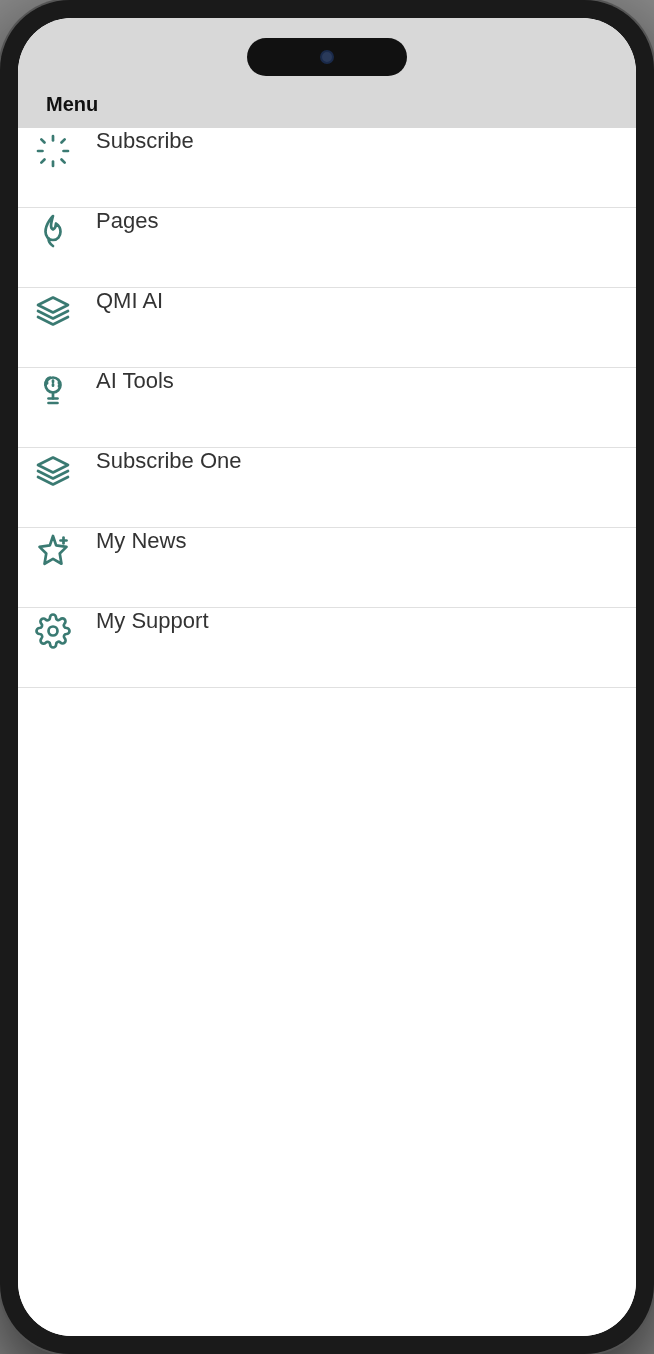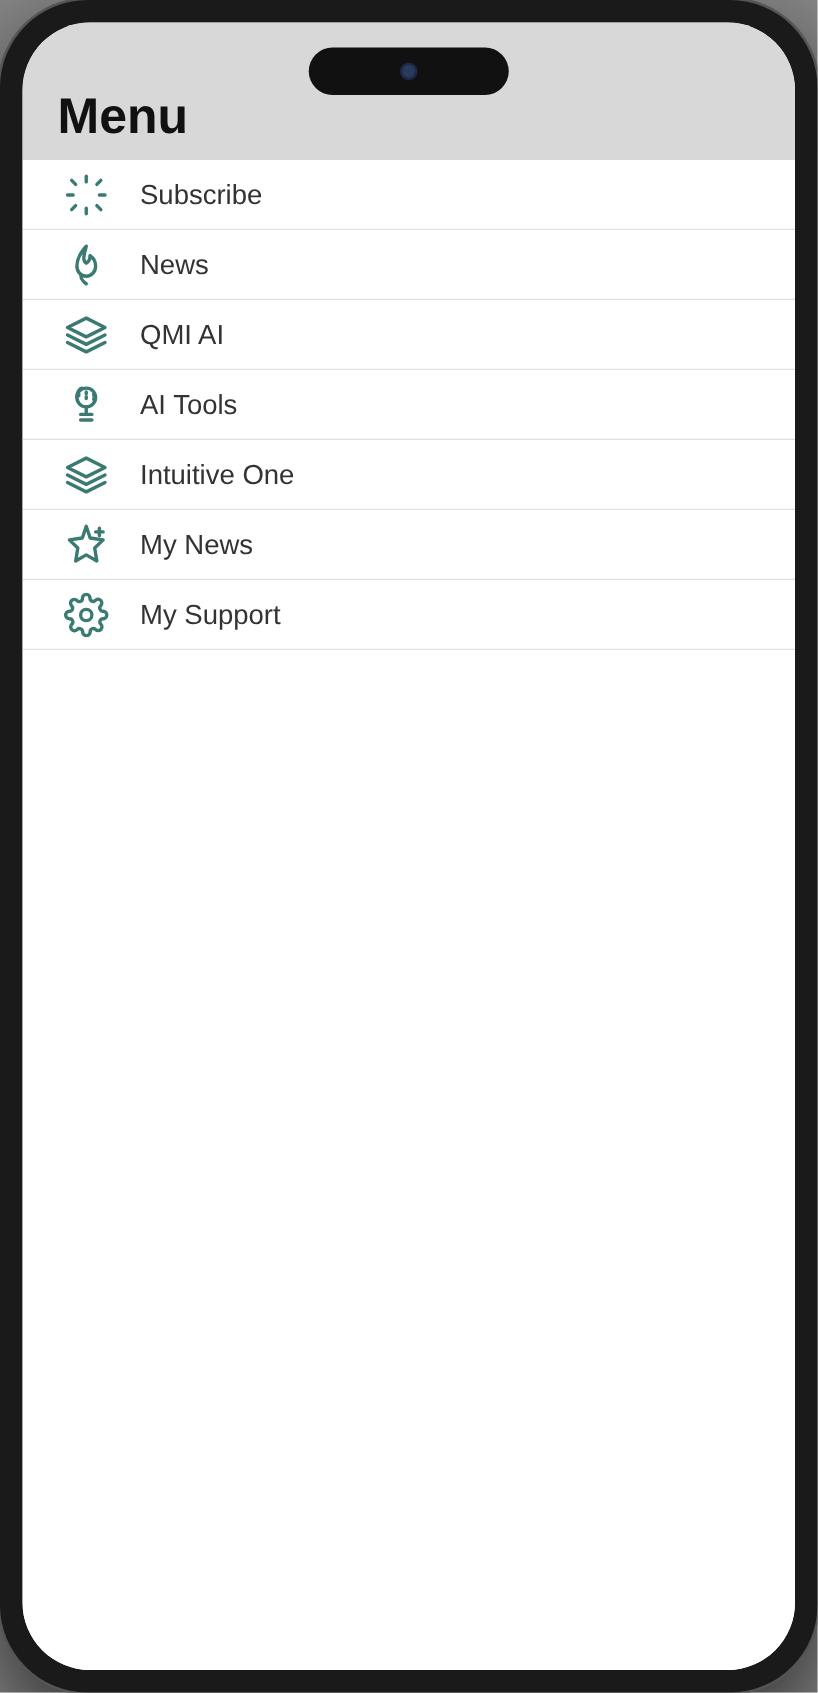--- a/index.html
+++ b/index.html
@@ -70,7 +70,7 @@
     }
 
     .menu-title {
-      font-size: 40px;
+      font-size: 20px;
       font-weight: 600;
       color: #111;
     }

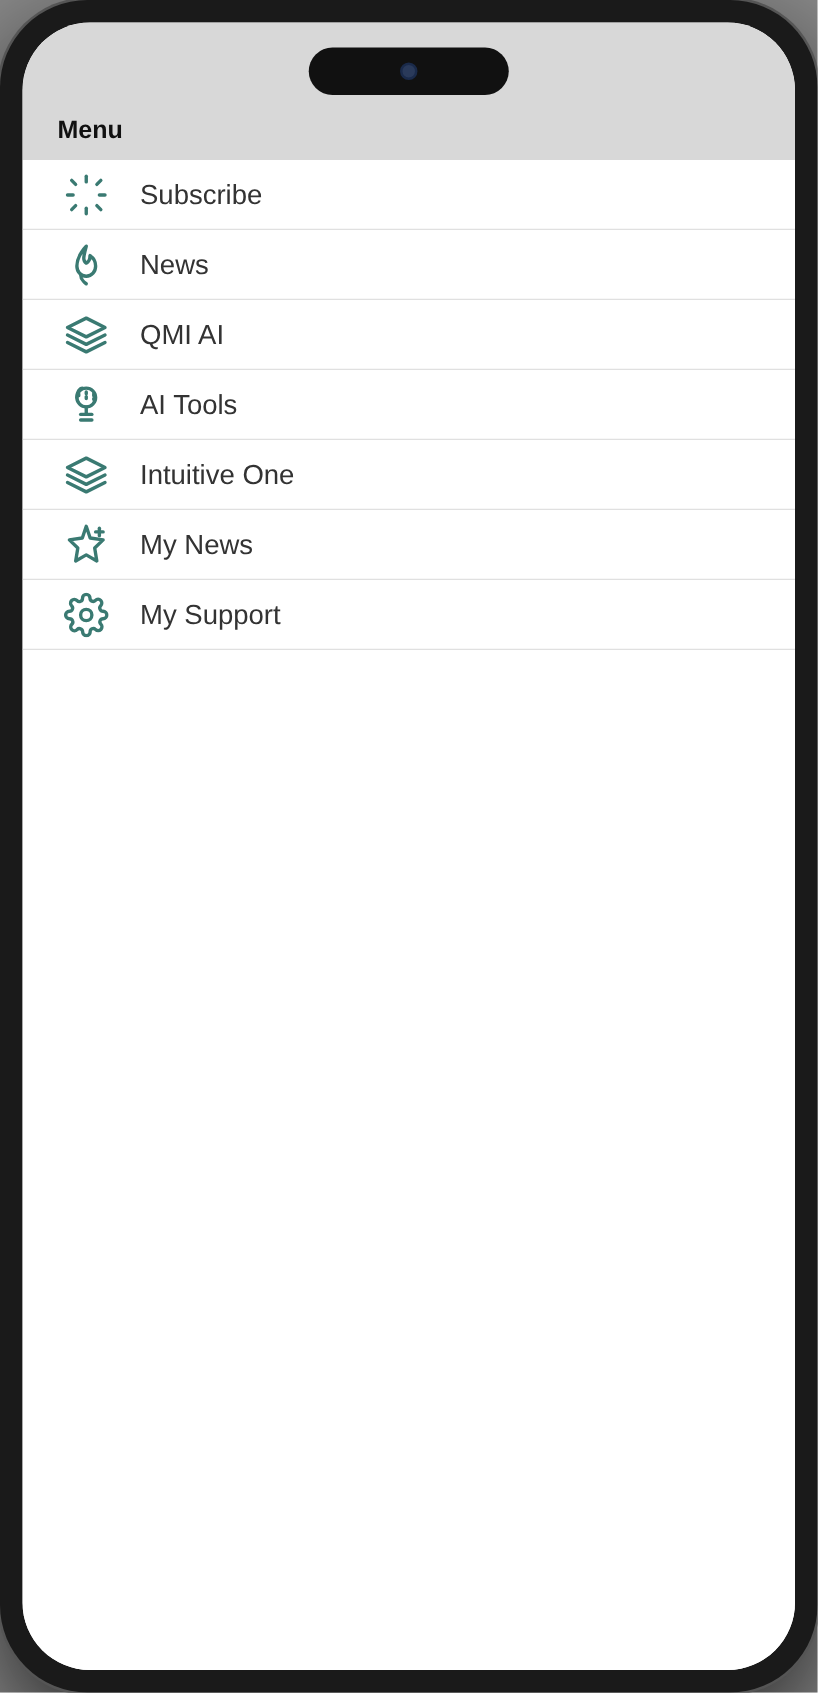--- a/index.html
+++ b/index.html
@@ -84,9 +84,9 @@
 
     .menu-item {
       display: flex;
-      align-items: center;
-      padding: 0 28px;
-      height: 56px;
+      align-items: flex-start;
+      padding: 0 12px;
+      height: 80px;
       border-bottom: 1px solid #e0e0e0;
       cursor: pointer;
     }

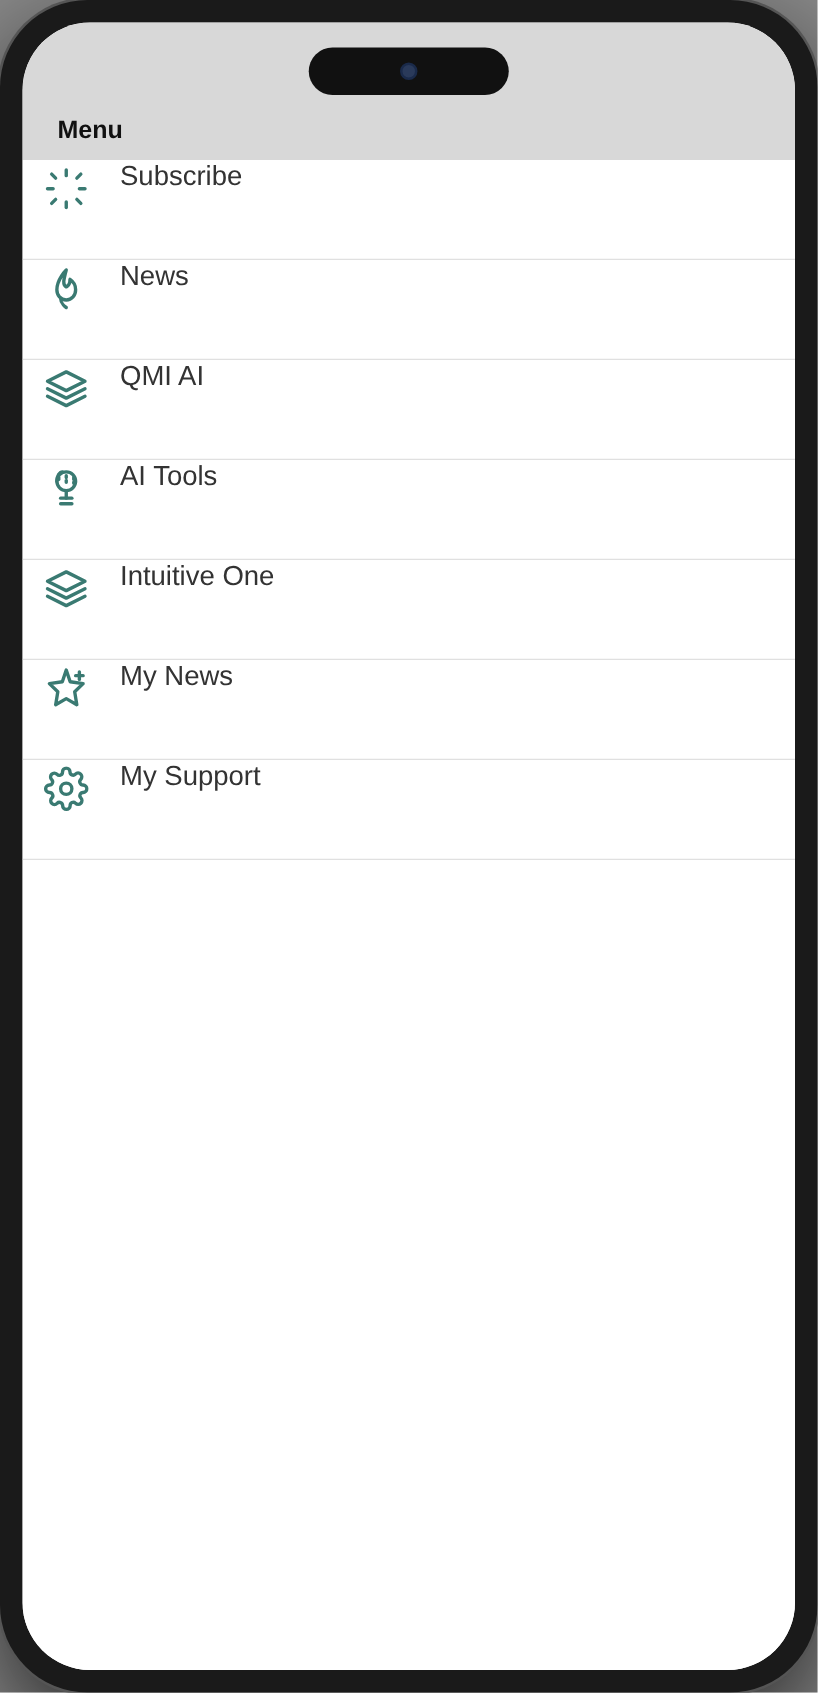--- a/index.html
+++ b/index.html
@@ -161,7 +161,7 @@
             <path d="M12 22C12 22 9 20 9 17" stroke-linecap="round"></path>
           </svg>
         </div>
-        <span class="menu-label">News</span>
+        <span class="menu-label">Pages</span>
       </div>
 
       <div class="menu-item">

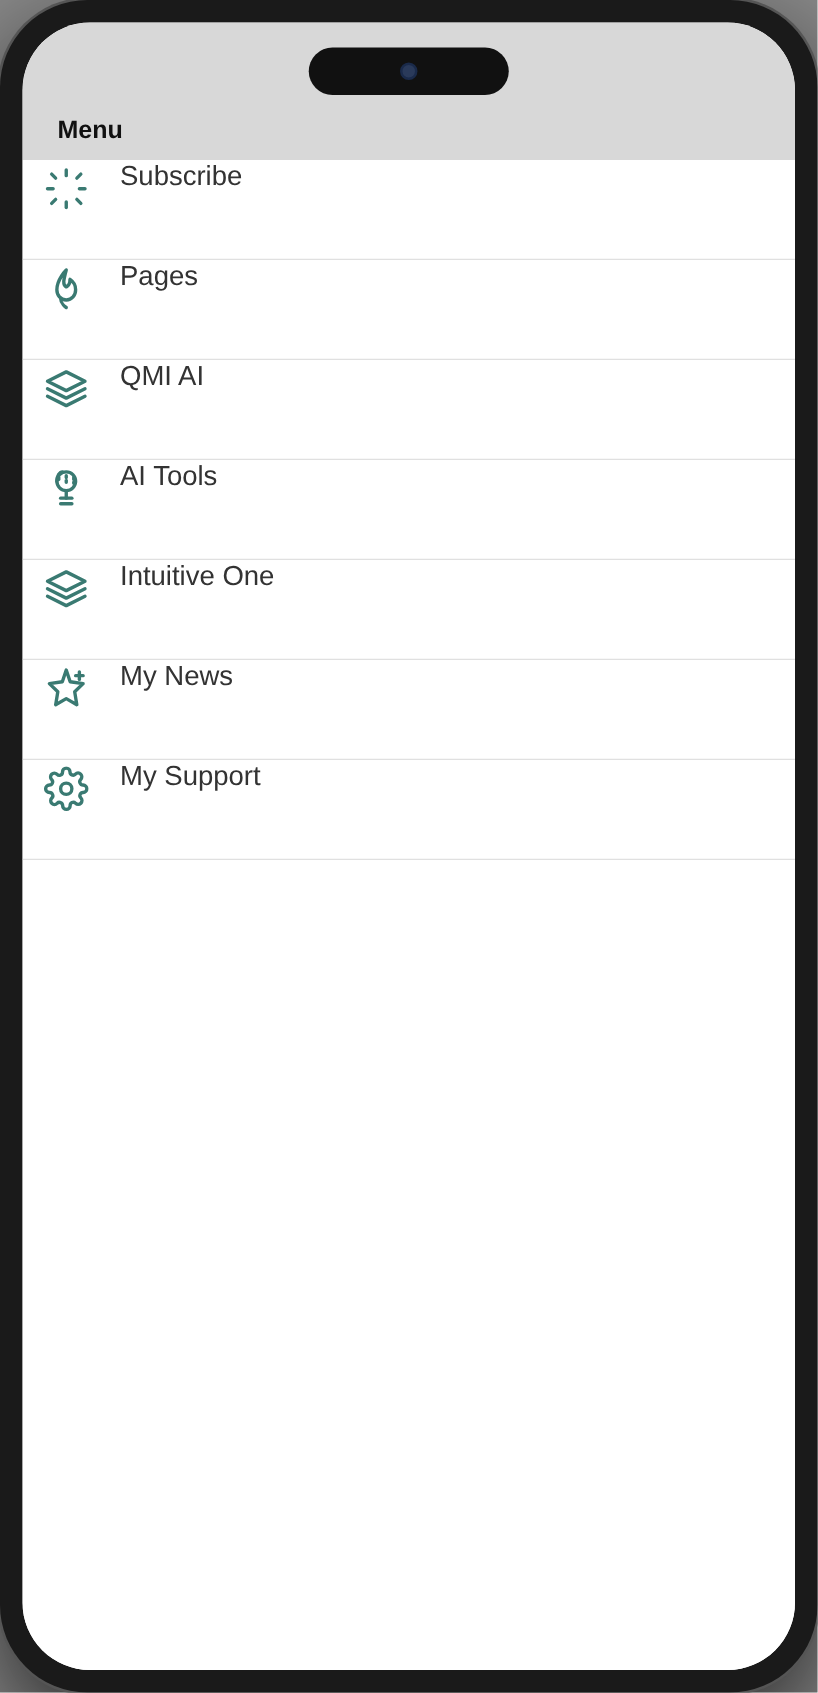--- a/index.html
+++ b/index.html
@@ -202,7 +202,7 @@
             <polyline points="2,16 12,21 22,16" stroke-linecap="round" stroke-linejoin="round"></polyline>
           </svg>
         </div>
-        <span class="menu-label">Intuitive One</span>
+        <span class="menu-label">Subscribe One</span>
       </div>
 
       <div class="menu-item">

